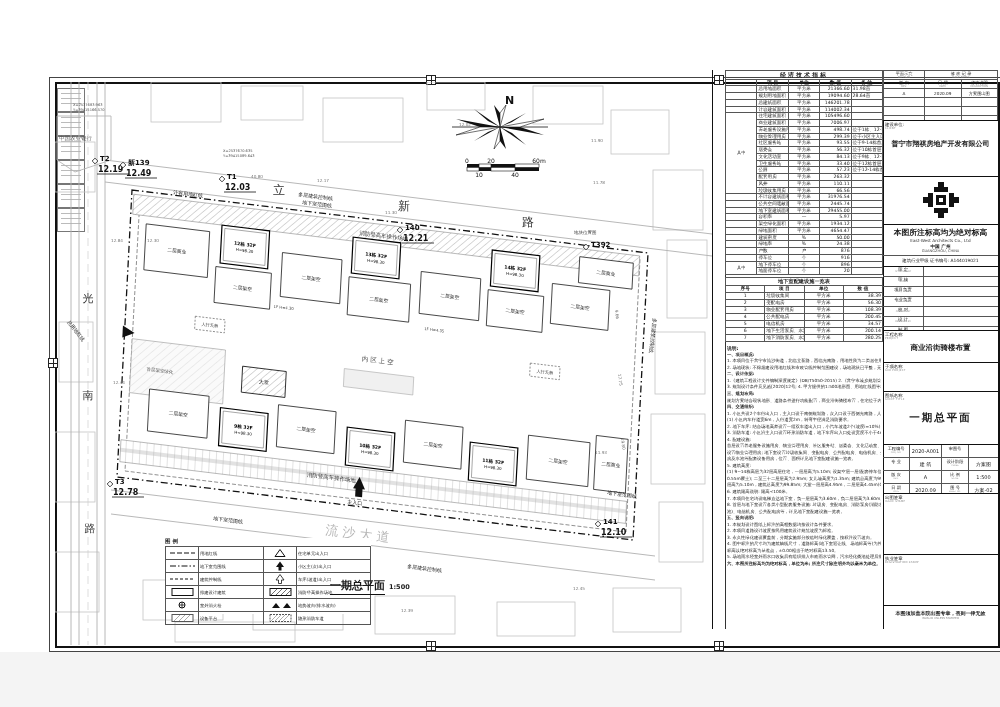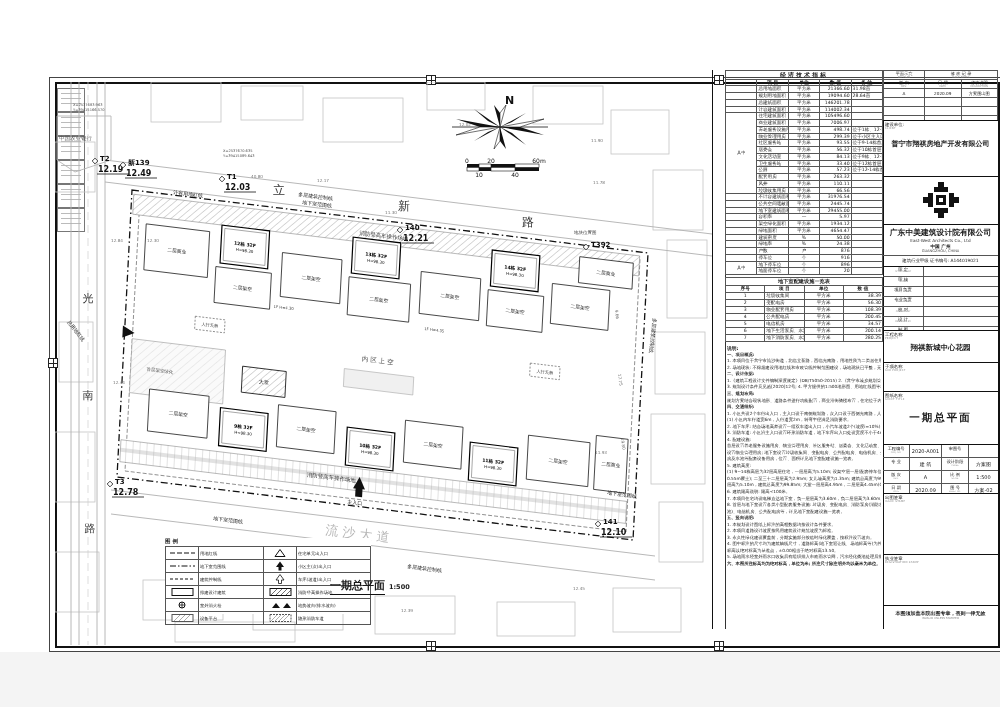--- a/index.html
+++ b/index.html
@@ -777,7 +777,7 @@
       </div>
 
       <div class="sec" style="height:41px;text-align:center;">
-        <div class="bigname" style="font-size:7.8px;margin-top:2px;">广东中美建筑设计院有限公司</div>
+        <div class="bigname" style="font-size:7.8px;margin-top:2px;">本图所注标高均为绝对标高</div>
         <div style="font-size:4.2px;color:#333;">East-West Architects Co., Ltd</div>
         <div style="font-size:4.6px;font-weight:bold;margin-top:1px;">中国 广州</div>
         <div style="font-size:3.6px;color:#444;">GUANGZHOU, CHINA</div>

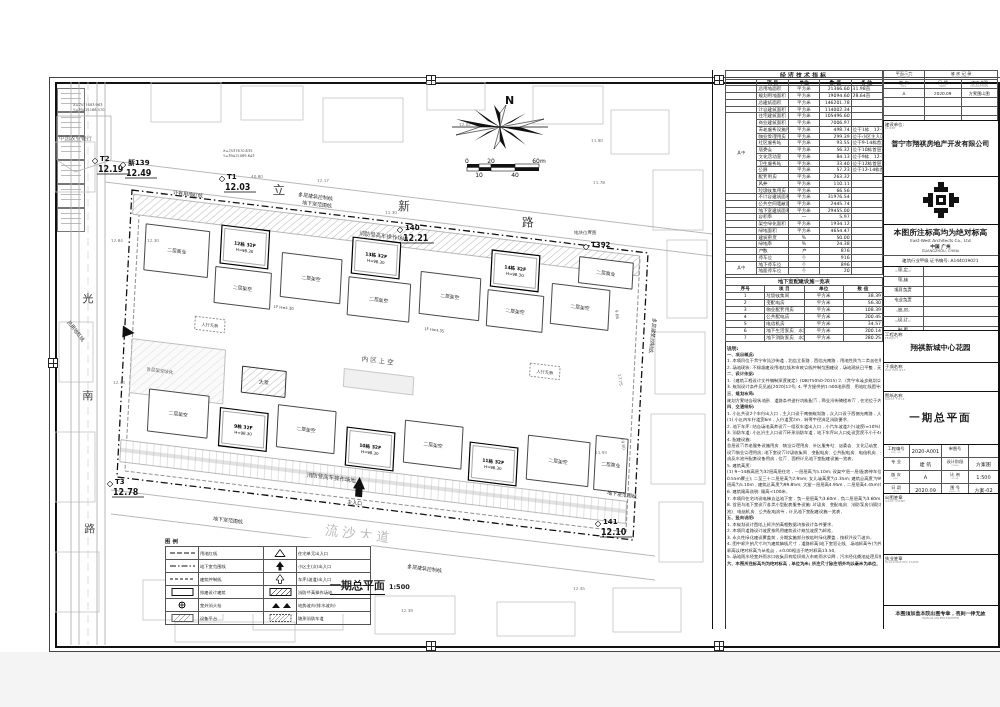--- a/index.html
+++ b/index.html
@@ -818,7 +818,7 @@
       <div class="sec" style="height:31px;">
         <div class="lab"><span>工程名称</span>
           <span class="en">PROJECT</span></div>
-        <div class="bigname" style="font-size:7.5px;margin-top:3px;">翔祺新城中心花园</div>
+        <div class="bigname" style="font-size:7.5px;margin-top:3px;">商业沿街骑楼布置</div>
       </div>
 
       <div class="sec" style="height:28px;">

